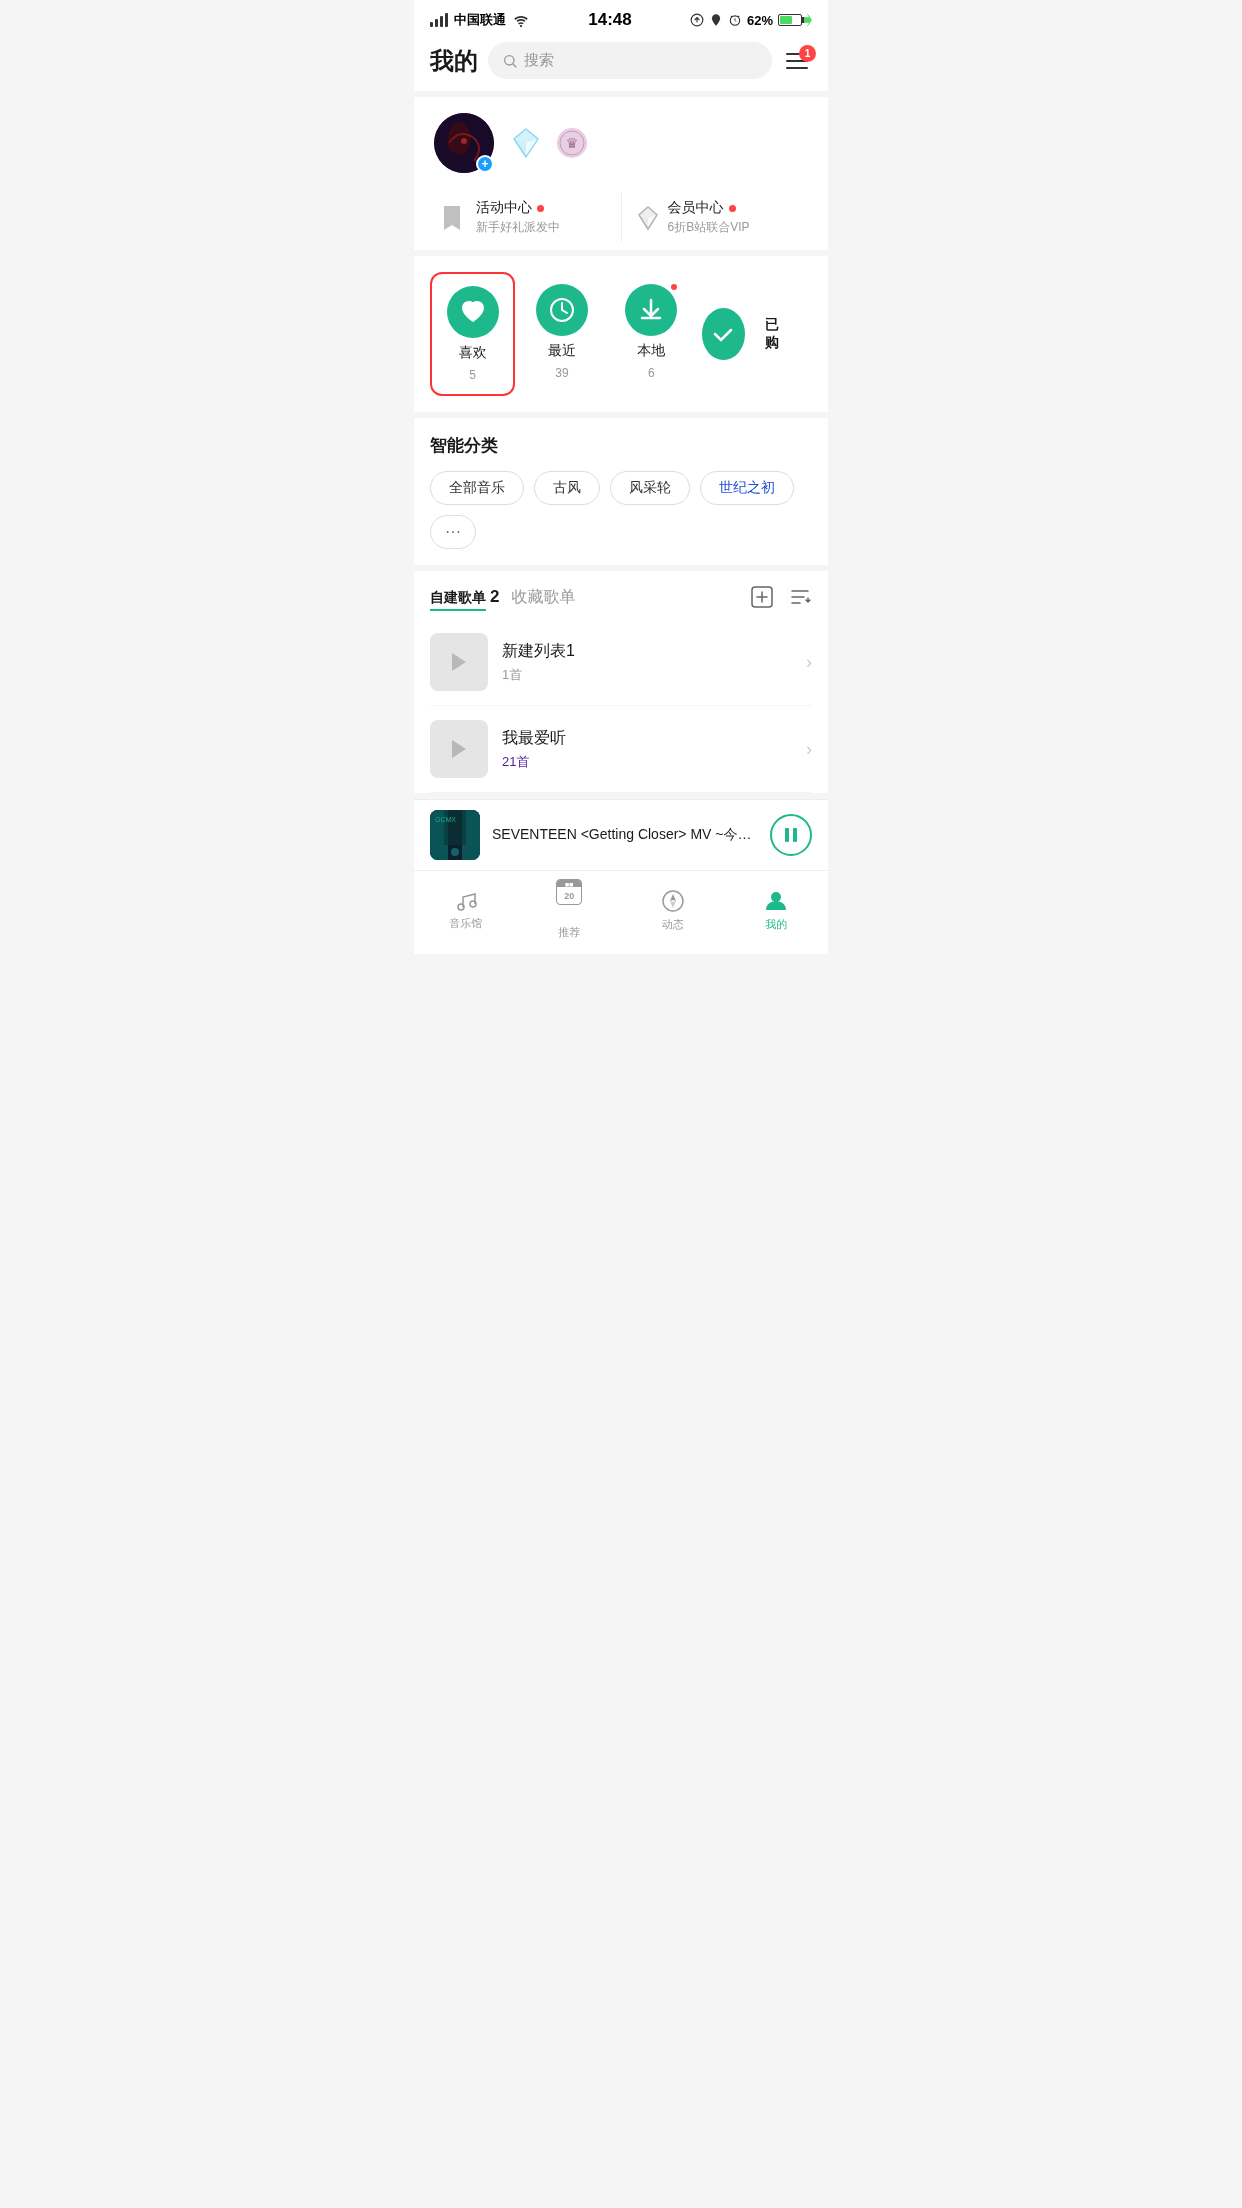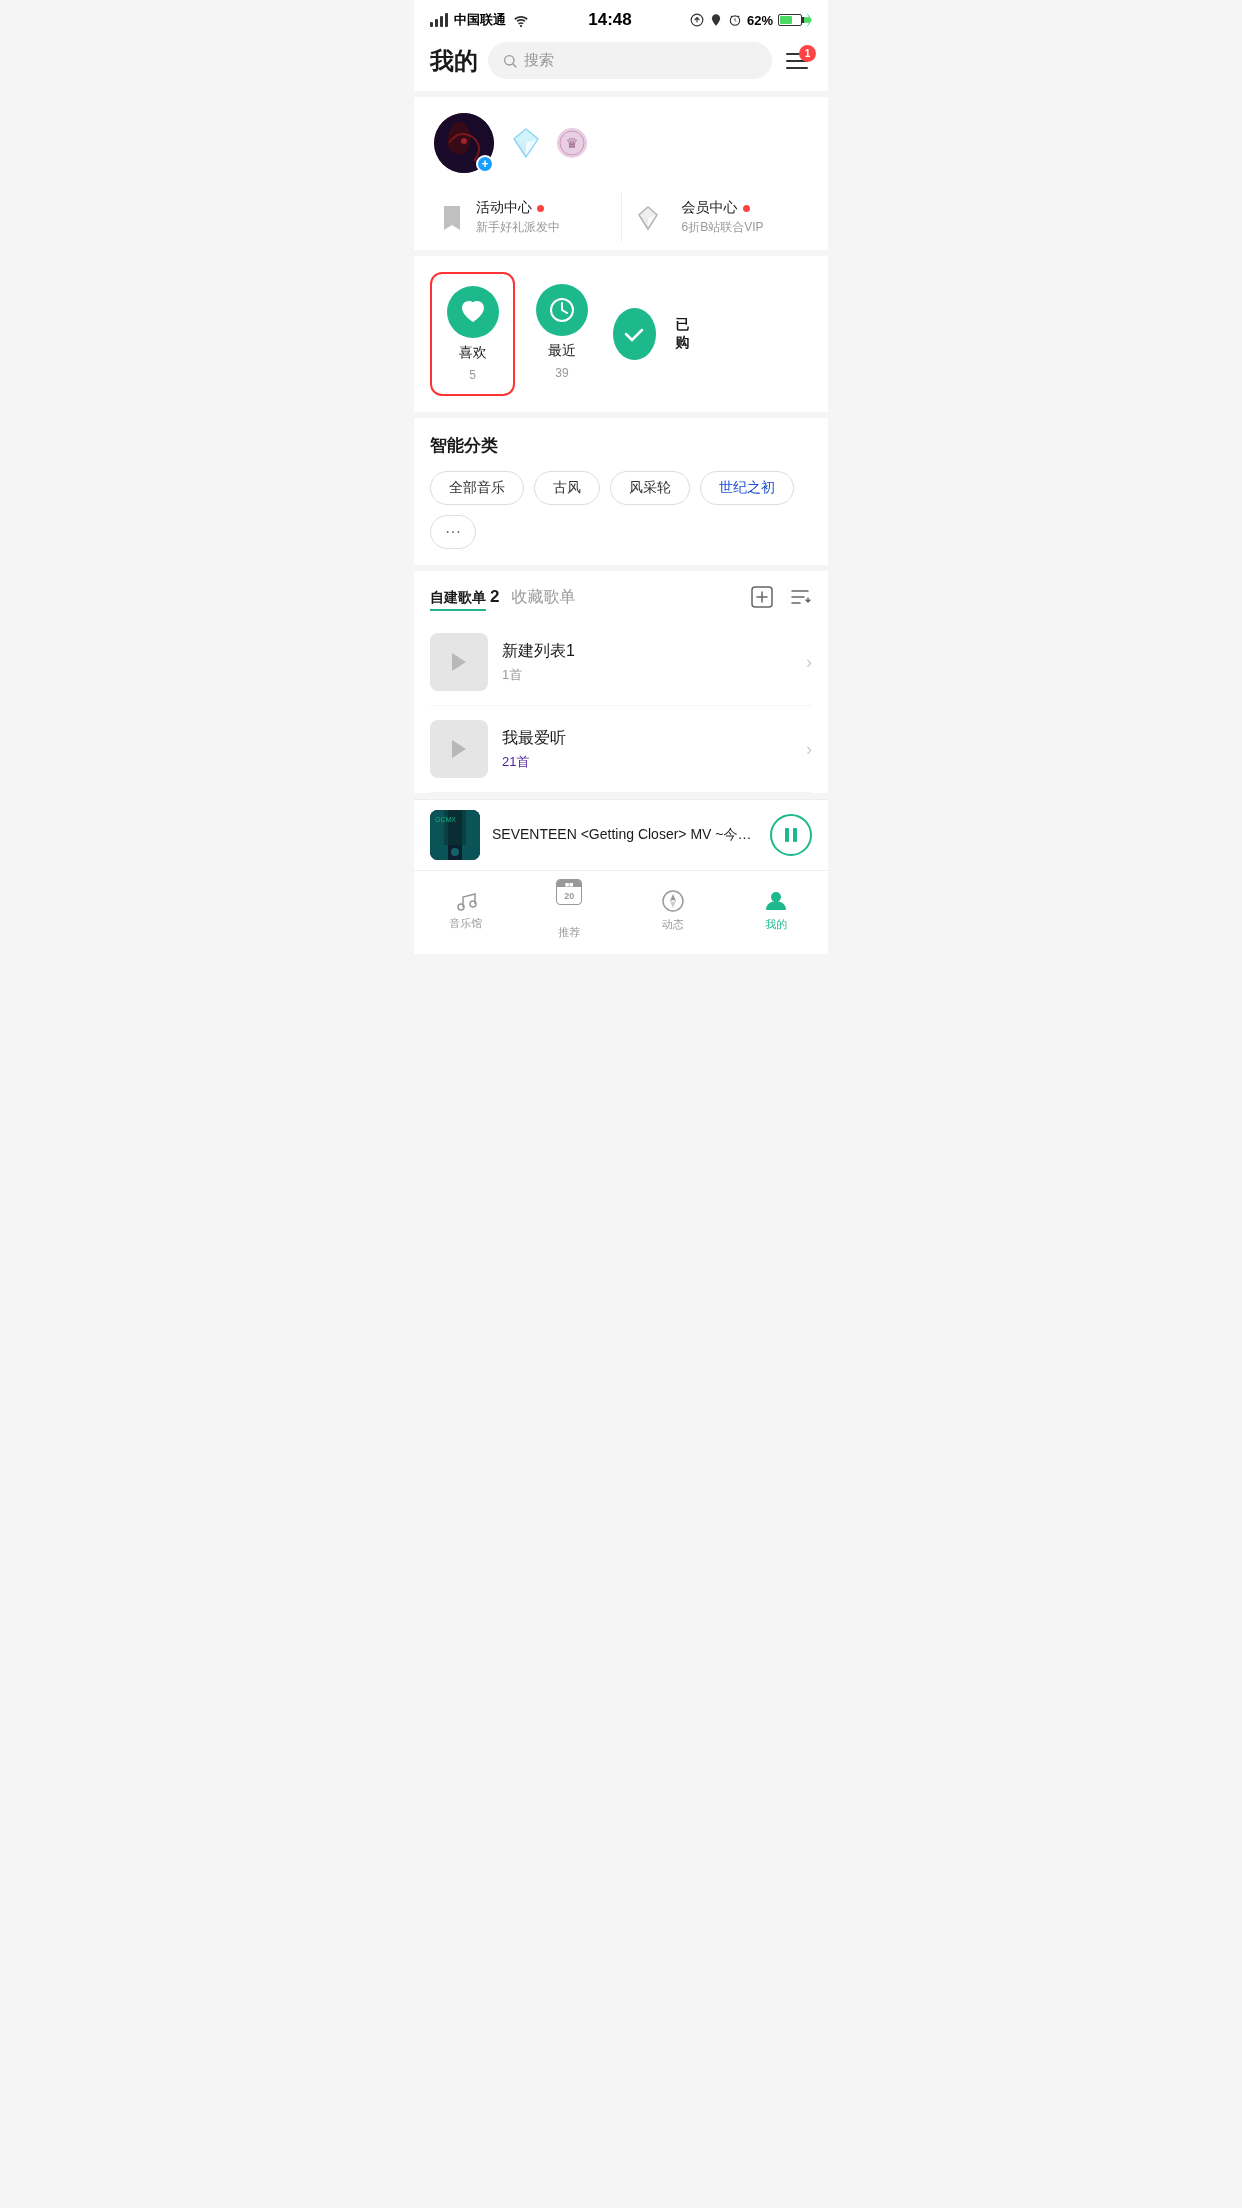--- a/index.html
+++ b/index.html
@@ -127,7 +127,7 @@
 
     <div style="width:1px;background:#eee;margin:0 8px;"></div>
 
-    <div style="flex:1;display:flex;align-items:center;gap:16px;padding:6px 0;cursor:pointer;">
+    <div style="flex:1;display:flex;align-items:center;gap:2px;padding:6px 0;cursor:pointer;">
       <div style="width:36px;height:36px;display:flex;align-items:center;justify-content:center;">
         <svg width="26" height="26" viewBox="0 0 26 26">
           <polygon points="13,2 22,10 13,24 4,10" fill="none" stroke="#aaa" stroke-width="1.5"></polygon>

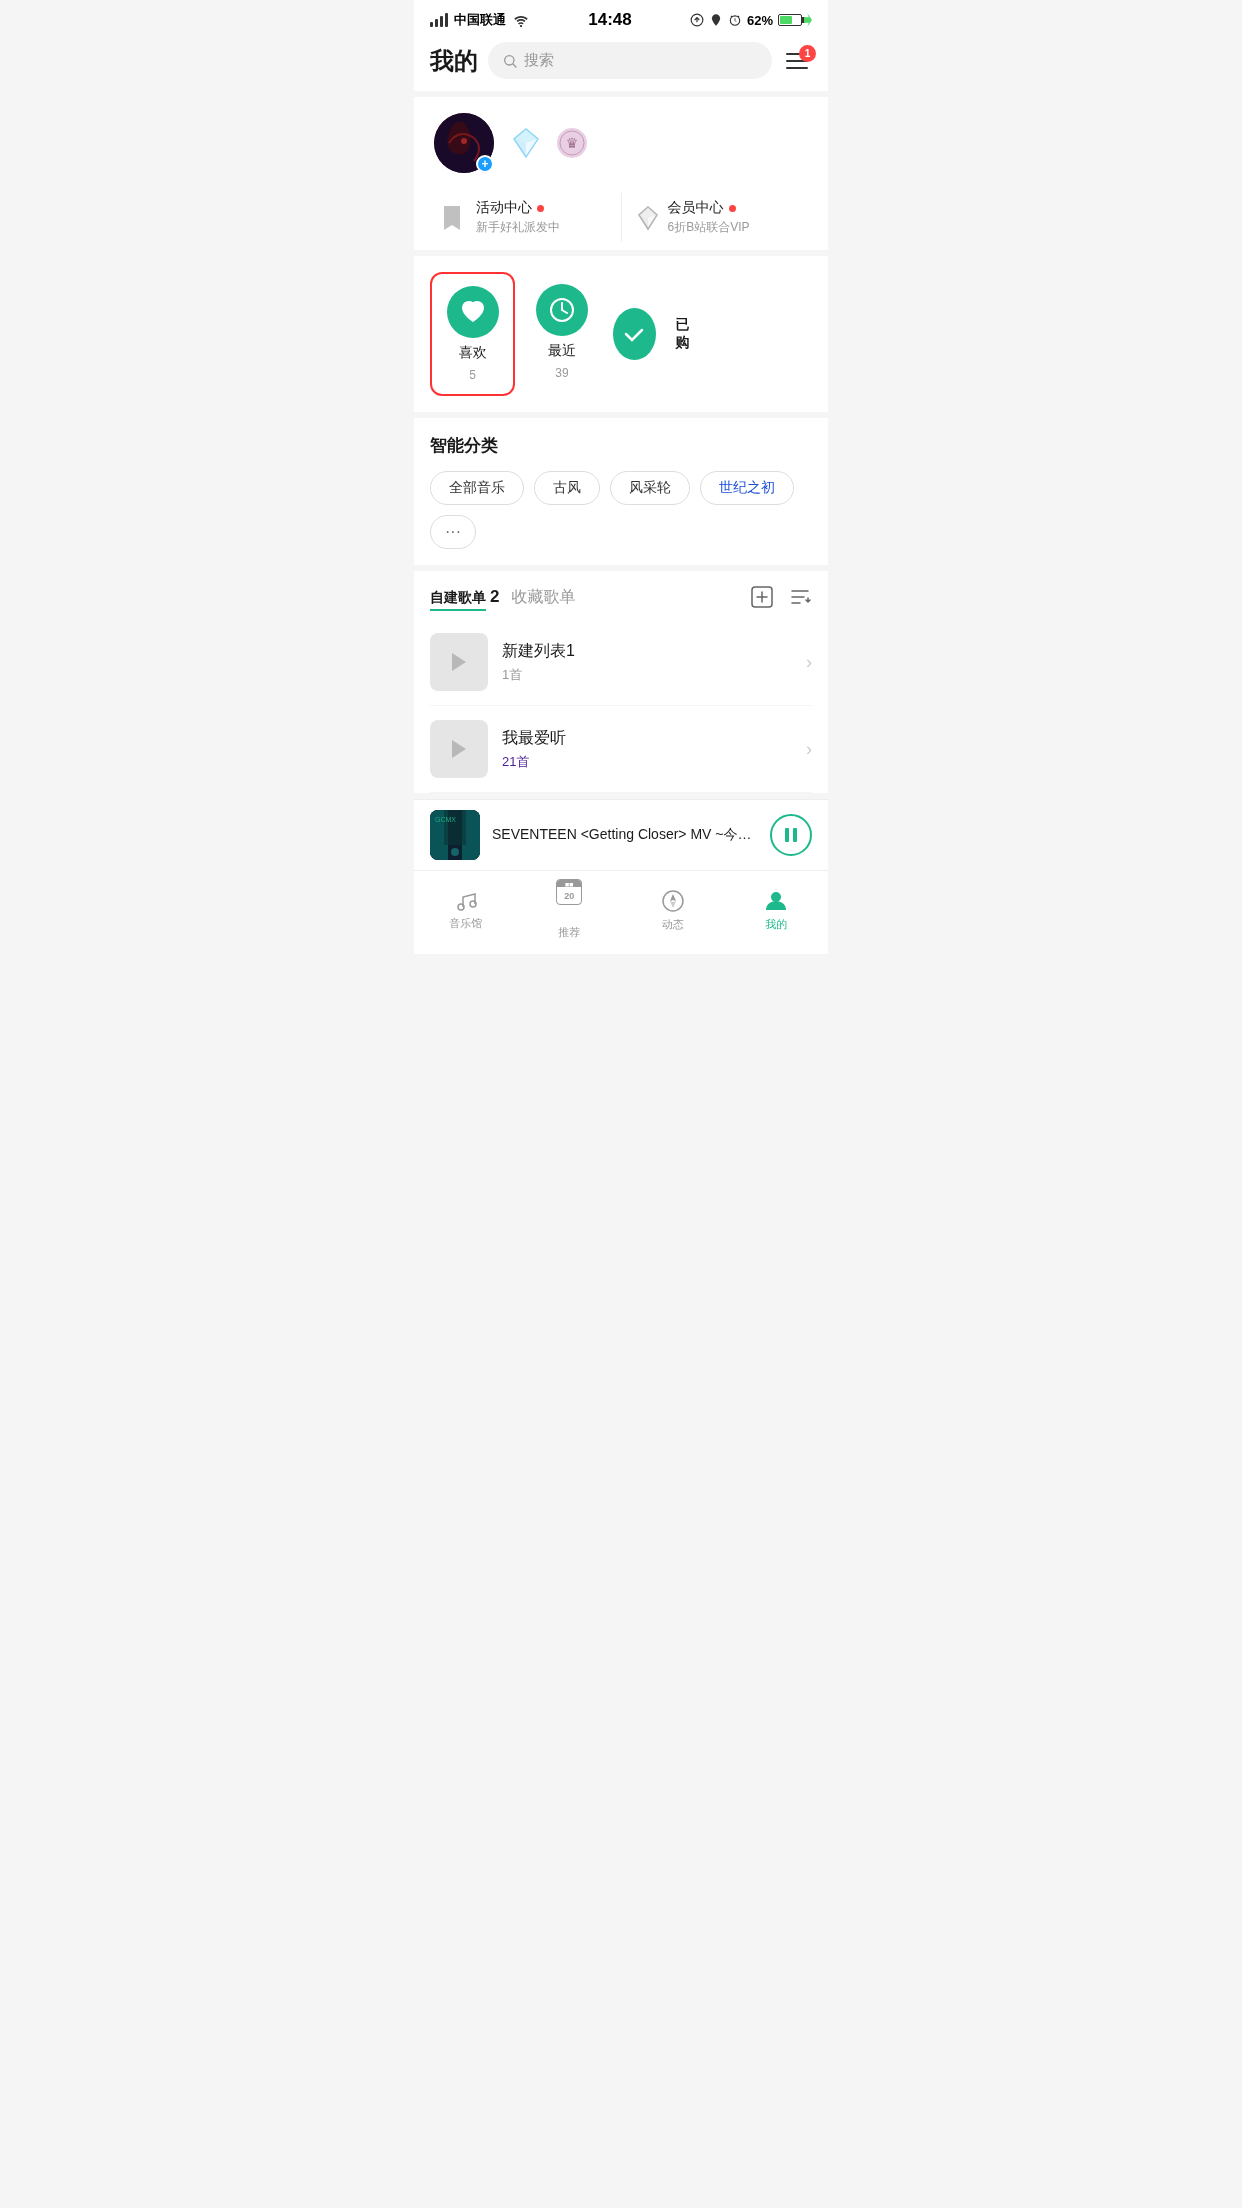--- a/index.html
+++ b/index.html
@@ -171,6 +171,19 @@
       <span style="font-size:12px;color:#999;">39</span>
     </div>
 
+    <div style="display:flex;flex-direction:column;align-items:center;gap:6px;padding:12px 4px;cursor:pointer;position:relative;">
+      <div style="position:relative;">
+        <div style="width:52px;height:52px;border-radius:50%;background:#1db98c;display:flex;align-items:center;justify-content:center;">
+          <svg width="28" height="28" viewBox="0 0 28 28">
+            <path d="M14 4v14M7 13l7 7 7-7" stroke="white" stroke-width="2.5" stroke-linecap="round" fill="none"></path>
+            <path d="M5 22h18" stroke="white" stroke-width="2.5" stroke-linecap="round"></path>
+          </svg>
+        </div>
+        <div style="position:absolute;top:-2px;right:-2px;width:10px;height:10px;background:#ff4444;border-radius:50%;border:2px solid white;"></div>
+      </div>
+      <span style="font-size:14px;color:#1a1a1a;">本地</span>
+      <span style="font-size:12px;color:#999;">6</span>
+    </div>
 
     <div style="display:flex;flex-direction:row;align-items:center;gap:20px;padding:12px 4px;cursor:pointer;font-weight:bold;">
       <div style="width:52px;height:52px;border-radius:50%;background:#1db98c;display:flex;align-items:center;justify-content:center;">

